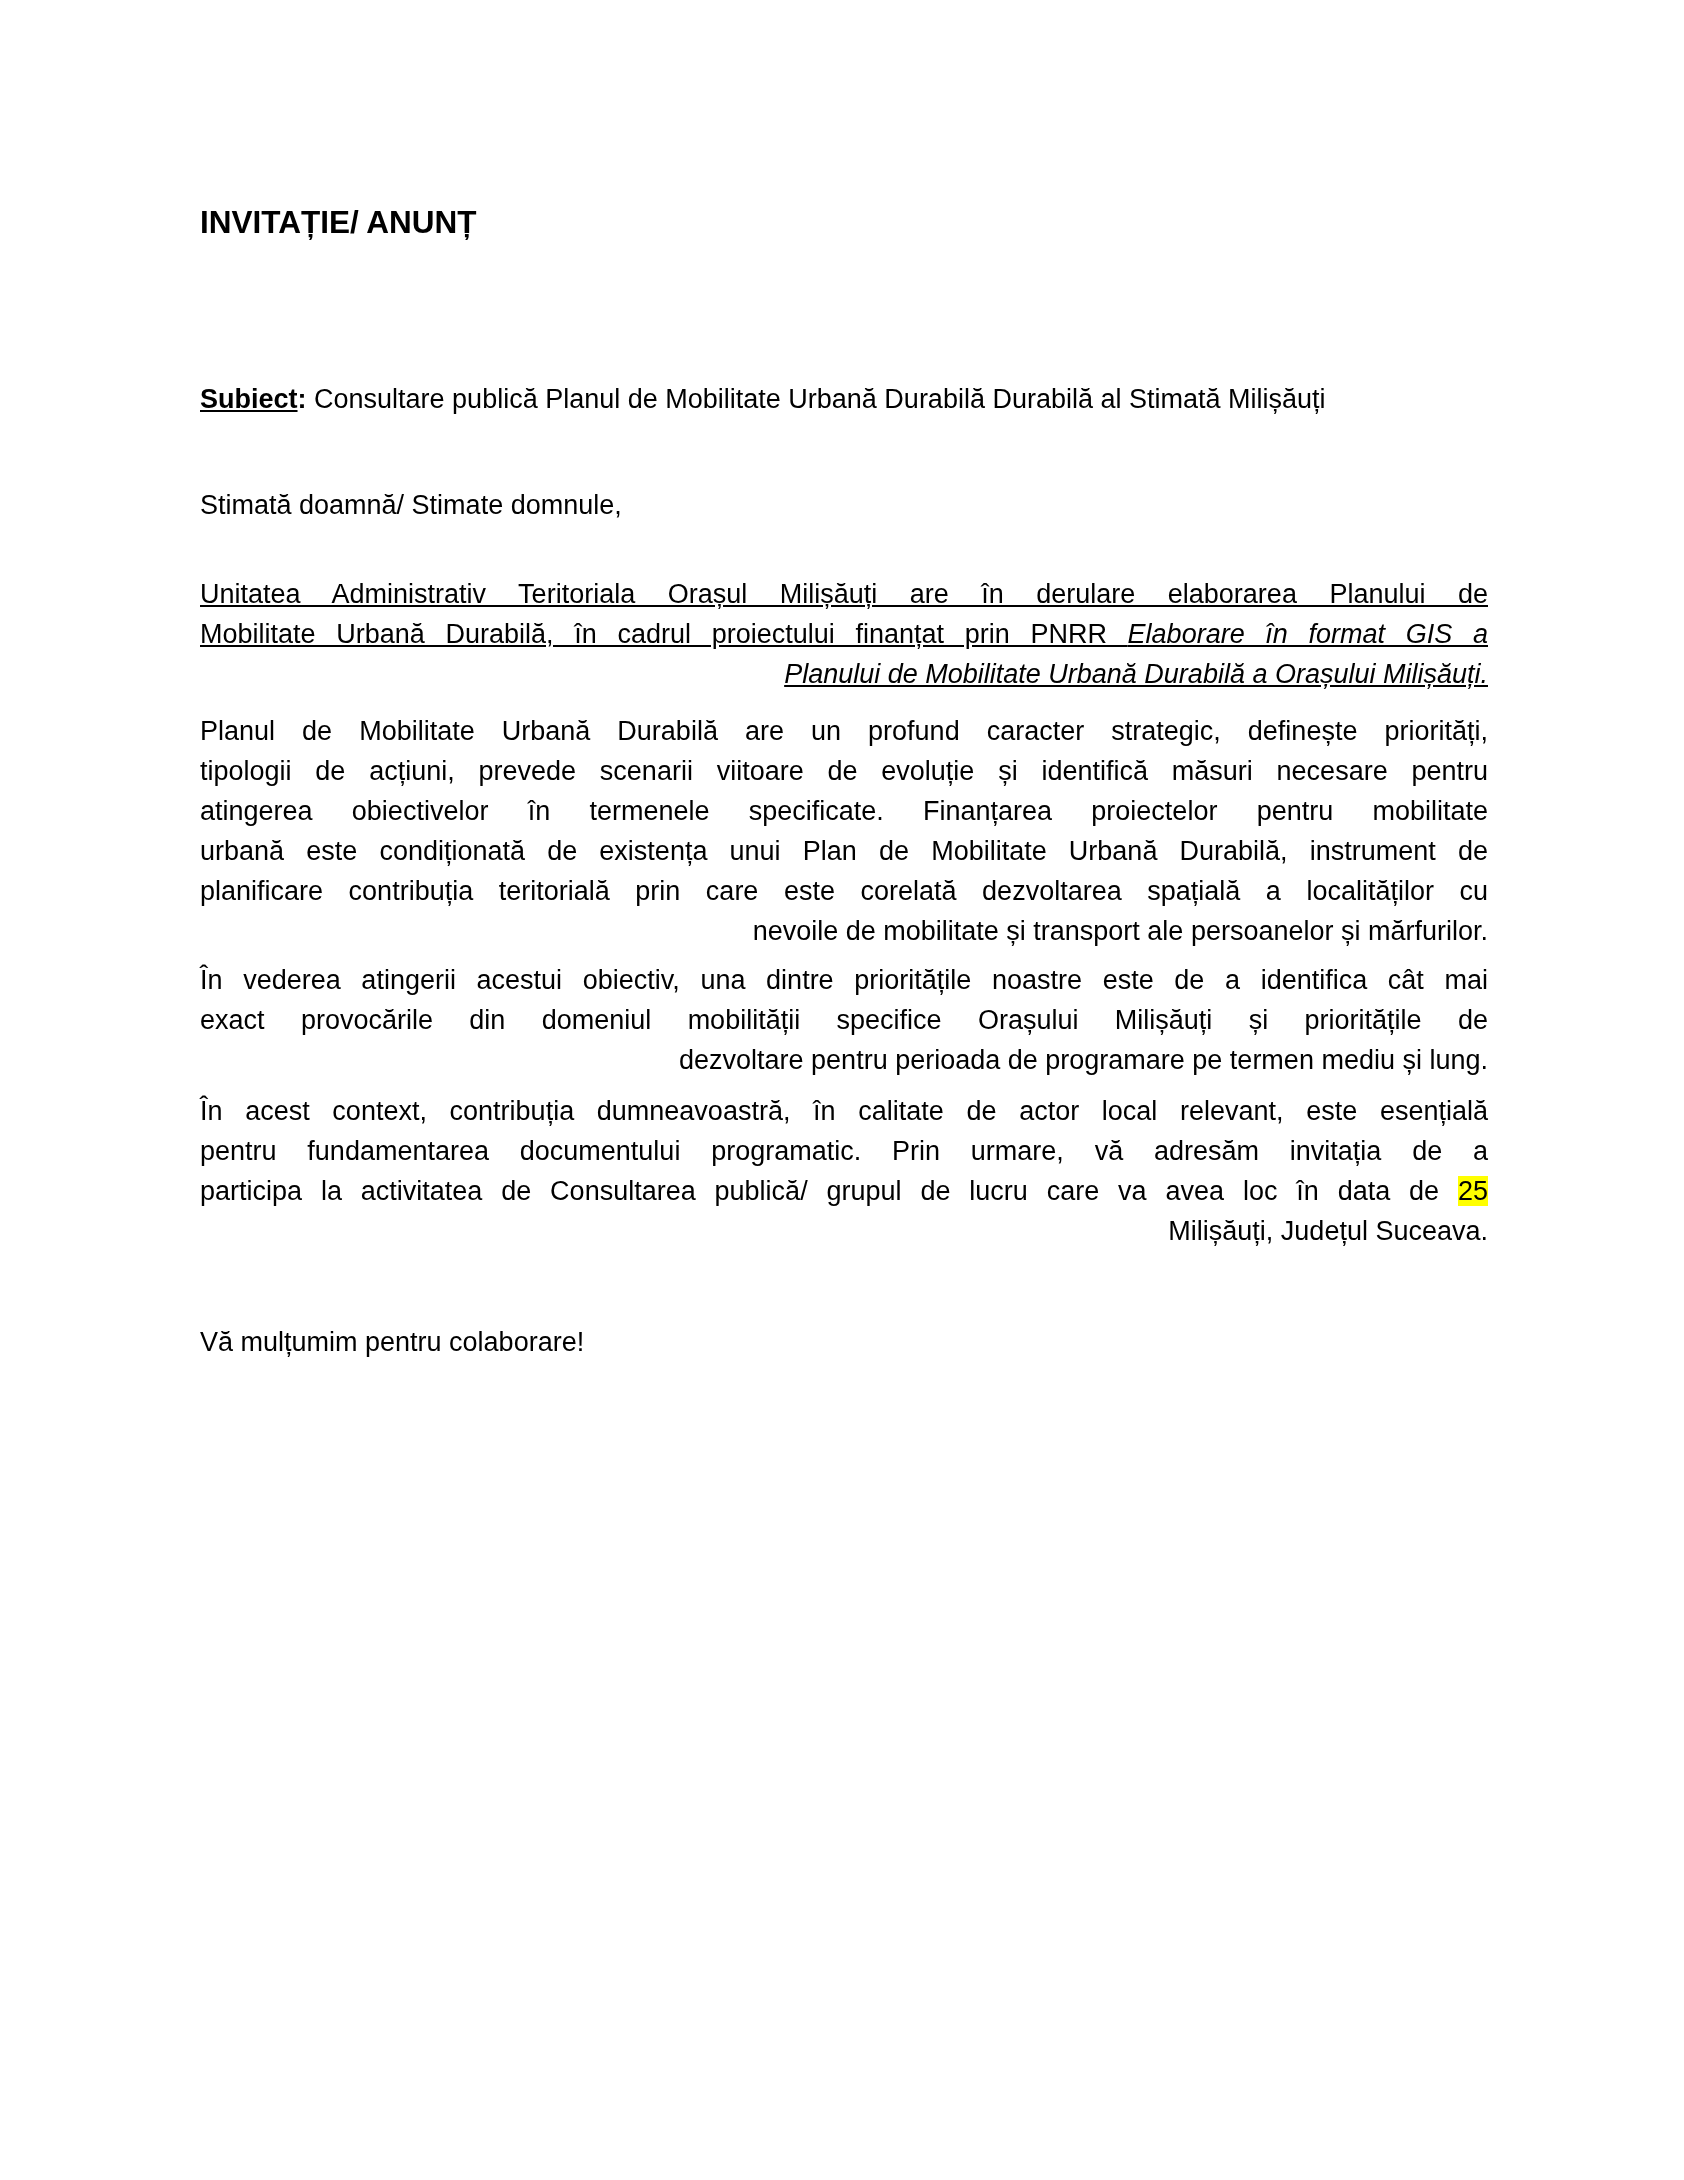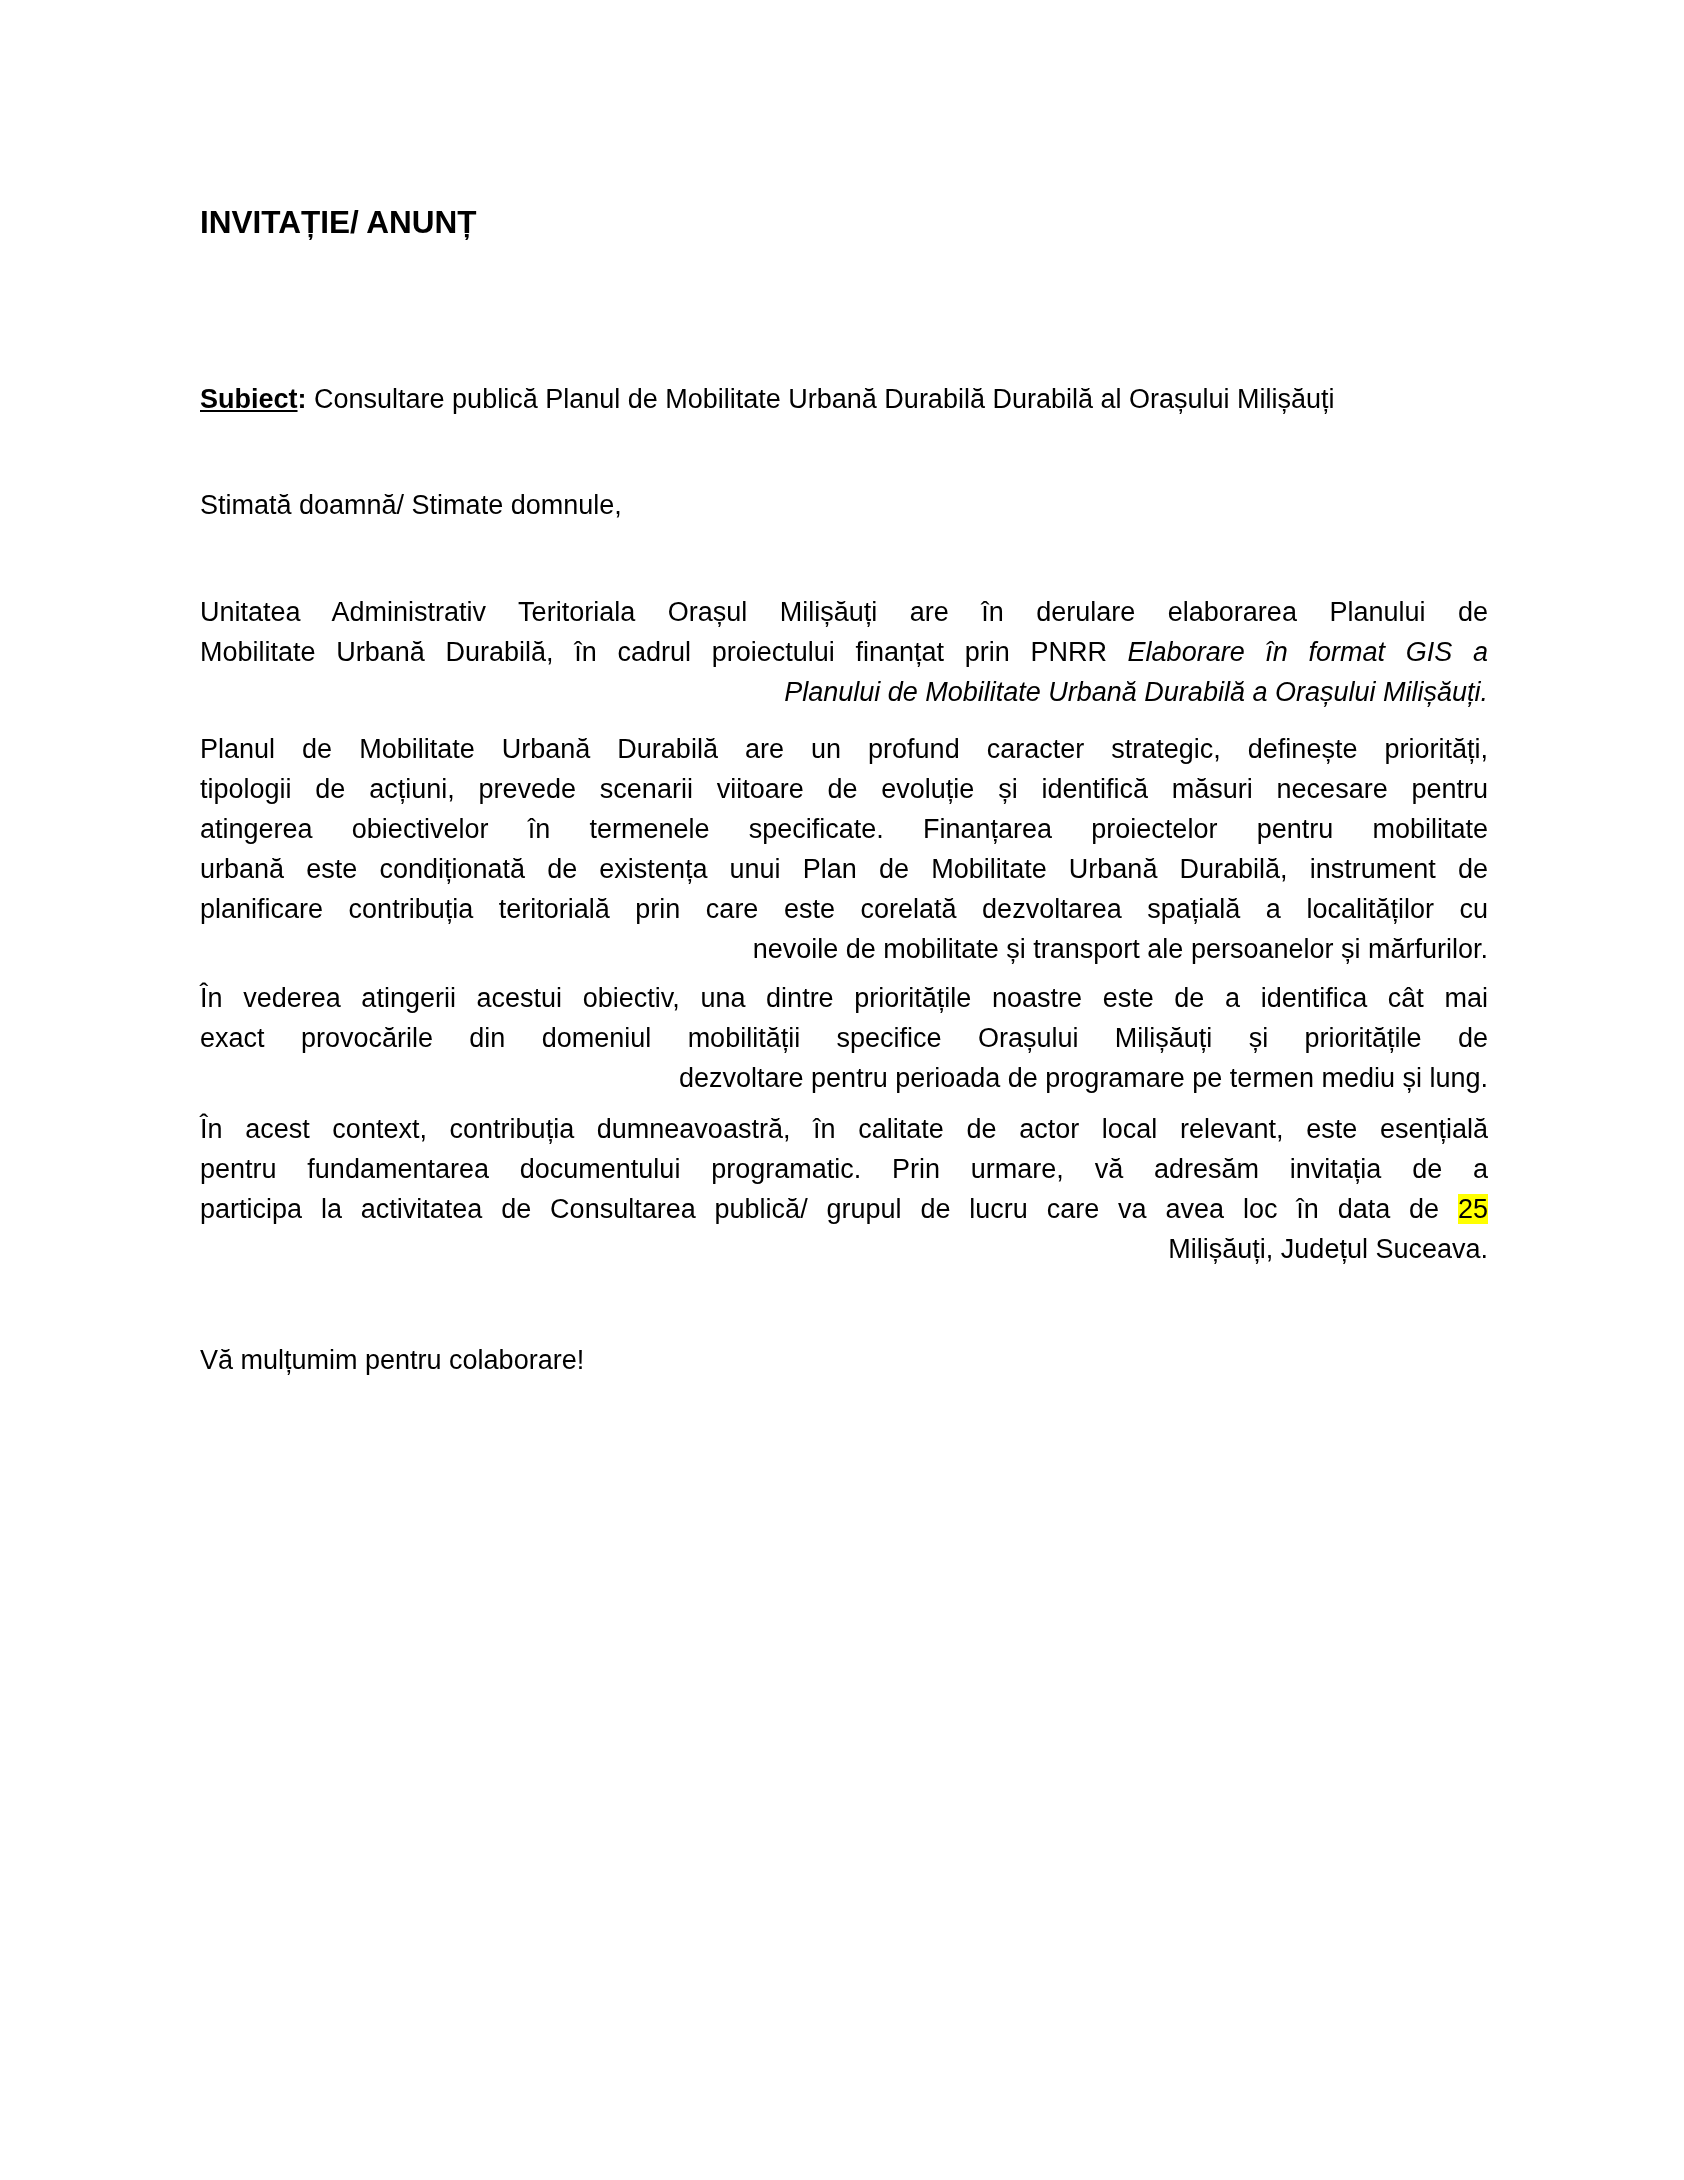--- a/index.html
+++ b/index.html
@@ -65,7 +65,7 @@
         <div class="line last"><span class="b">INVITAȚIE/ ANUNȚ</span></div>
       </div>
       <div class="block block-subject">
-        <div class="line last"><span class="b u">Subiect</span><span class="b">:</span><span> Consultare publică Planul de Mobilitate Urbană Durabilă Durabilă al Orașului Milișăuți</span></div>
+        <div class="line last"><span class="b u">Subiect</span><span class="b">:</span><span> Consultare publică Planul de Mobilitate Urbană Durabilă Durabilă al Stimată Milișăuți</span></div>
       </div>
       <div class="block block-greeting">
         <div class="line last"><span>Stimată doamnă/ Stimate domnule,</span></div>

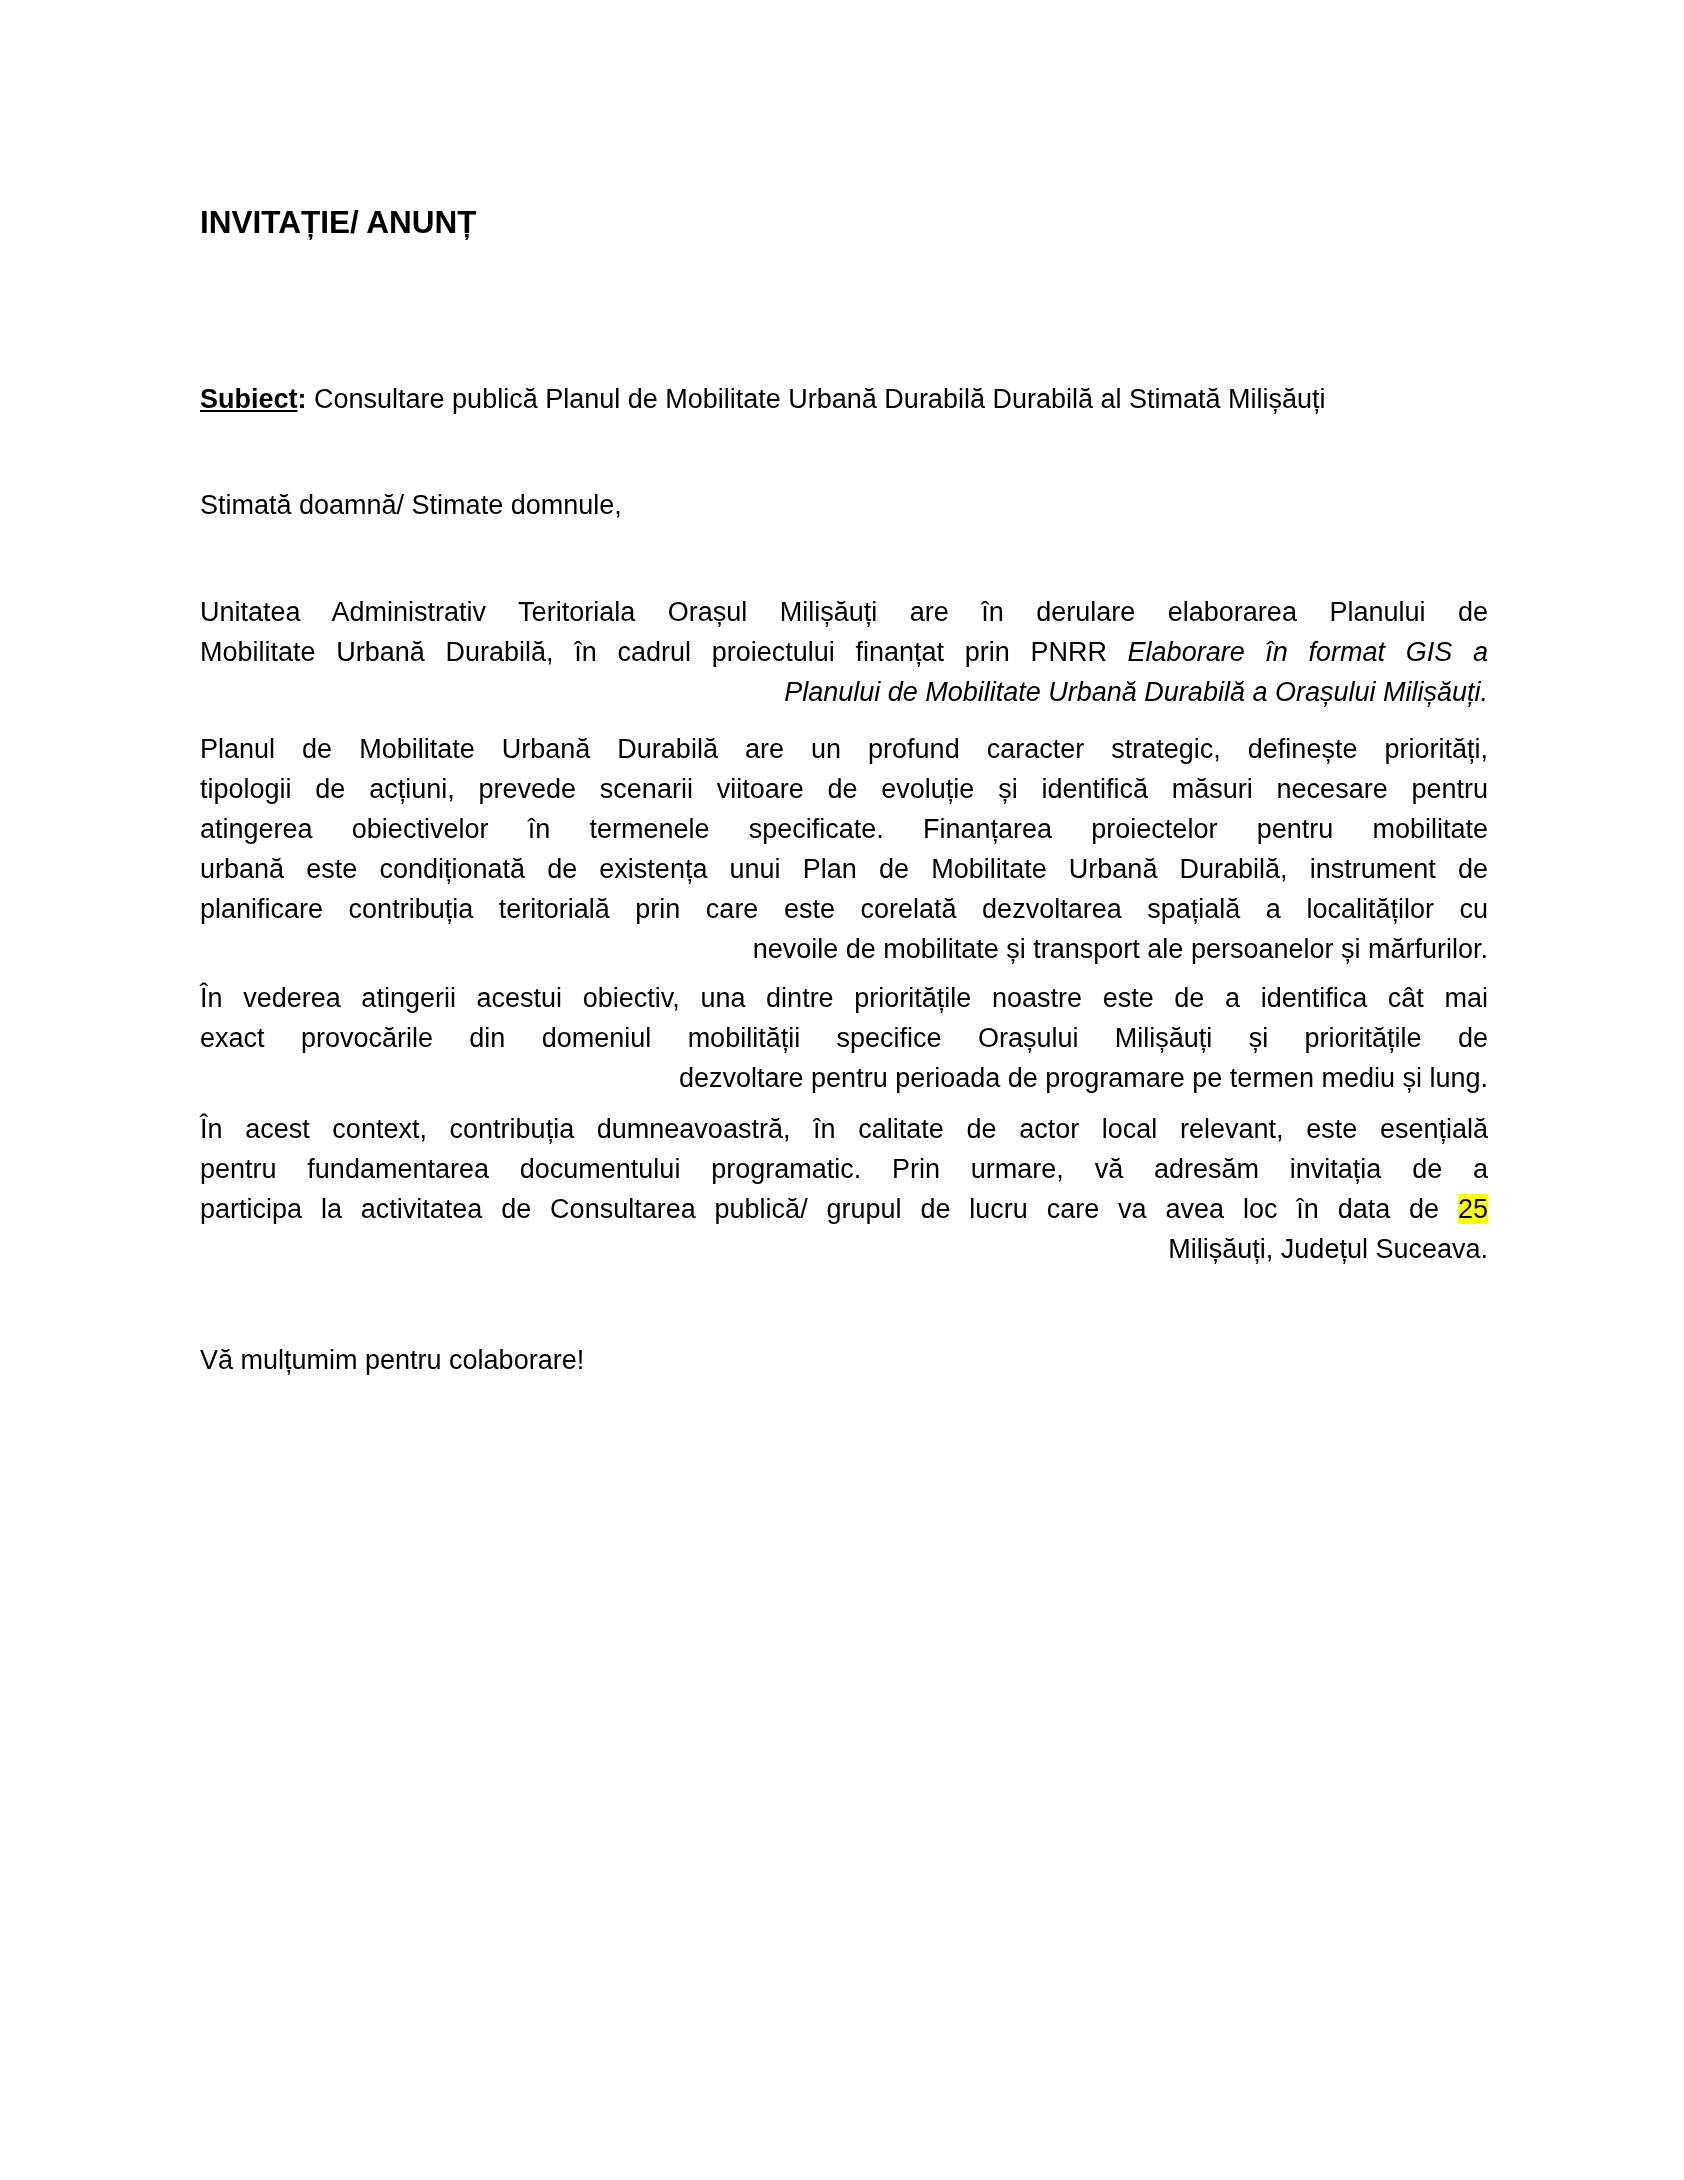--- a/index.html
+++ b/index.html
@@ -35,7 +35,7 @@
   }
   .block-subject  { margin-top: 132px; }
   .block-greeting { margin-top: 66px; }
-  .block-paragraph-1 { margin-top: 67px; }
+  .block-paragraph-1 { margin-top: 49px; text-decoration: underline; }
   .block-paragraph-2 { margin-top: 17px; }
   .block-paragraph-3 { margin-top: 9.4px; }
   .block-paragraph-4 { margin-top: 10.2px; }

